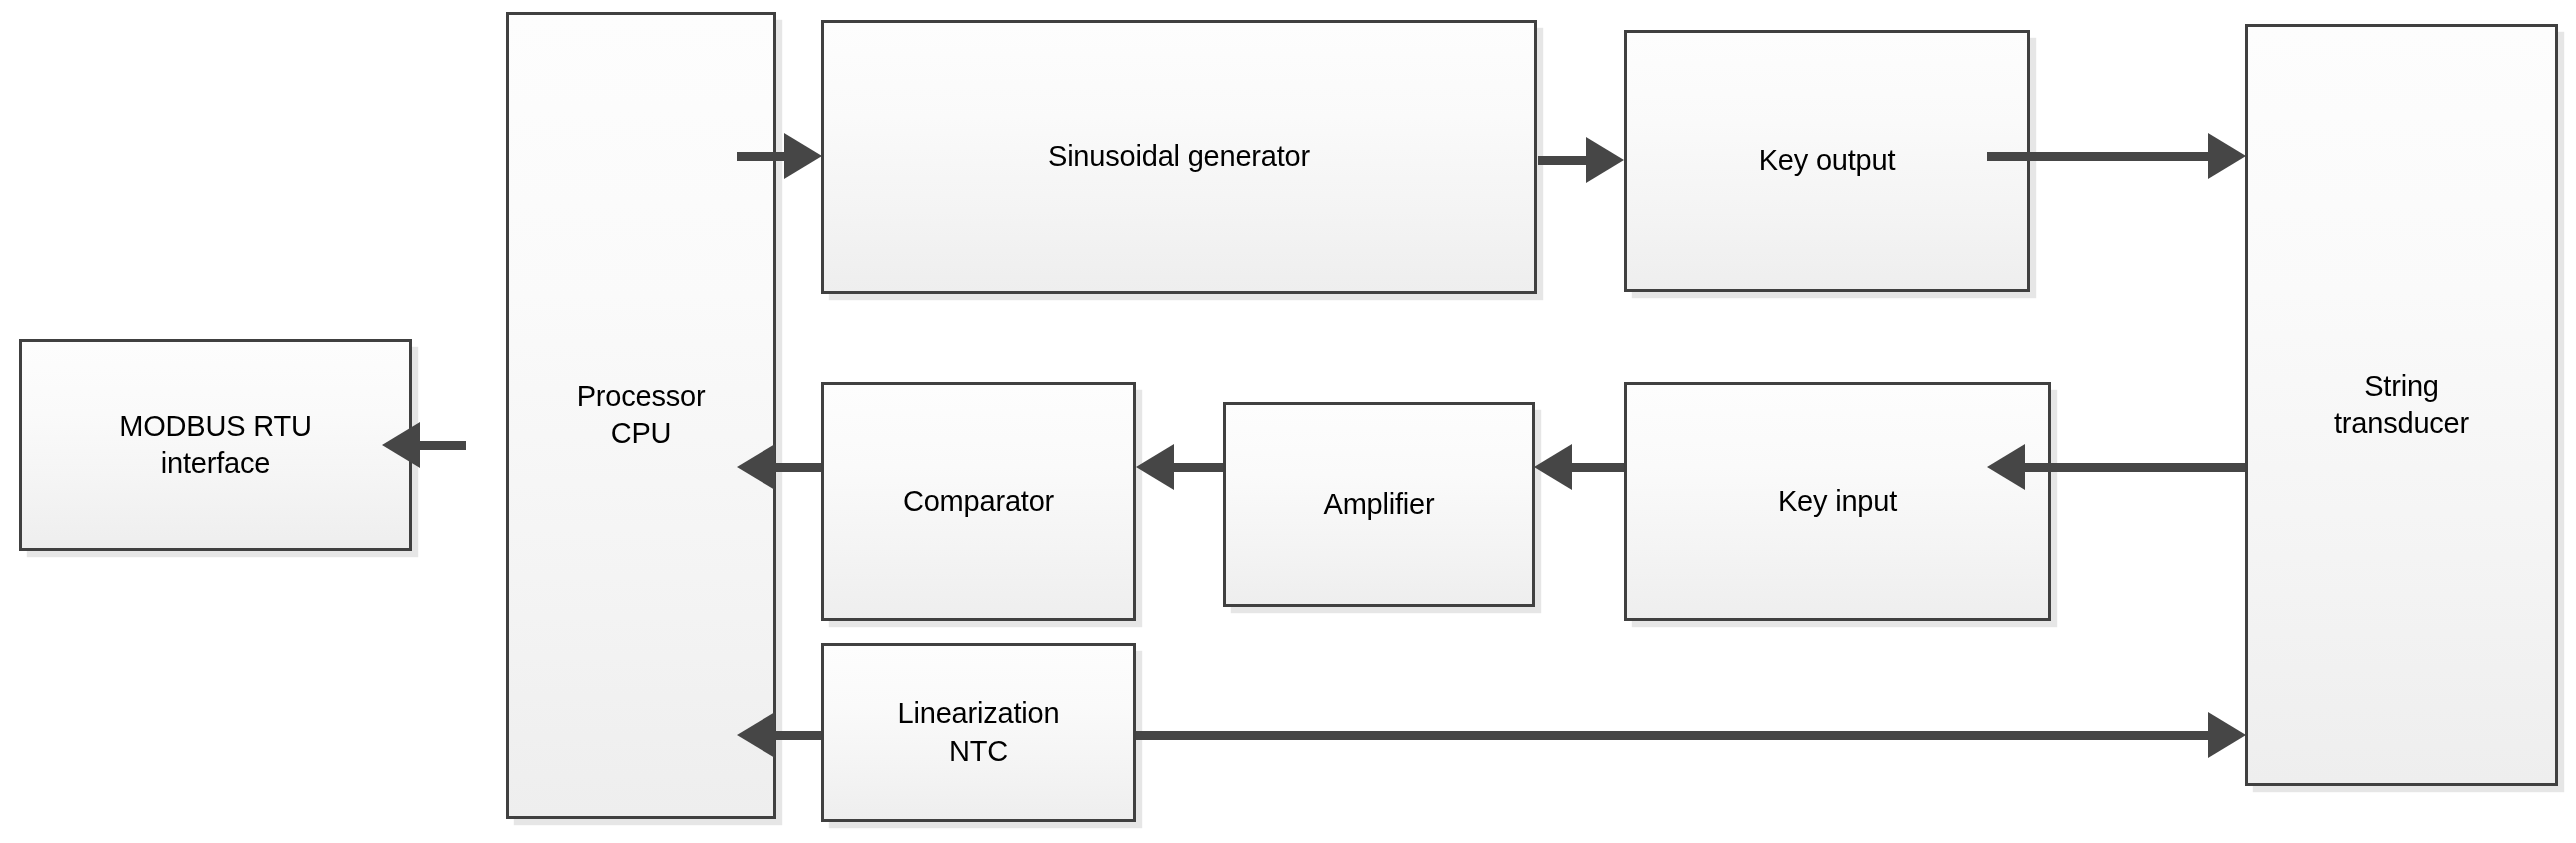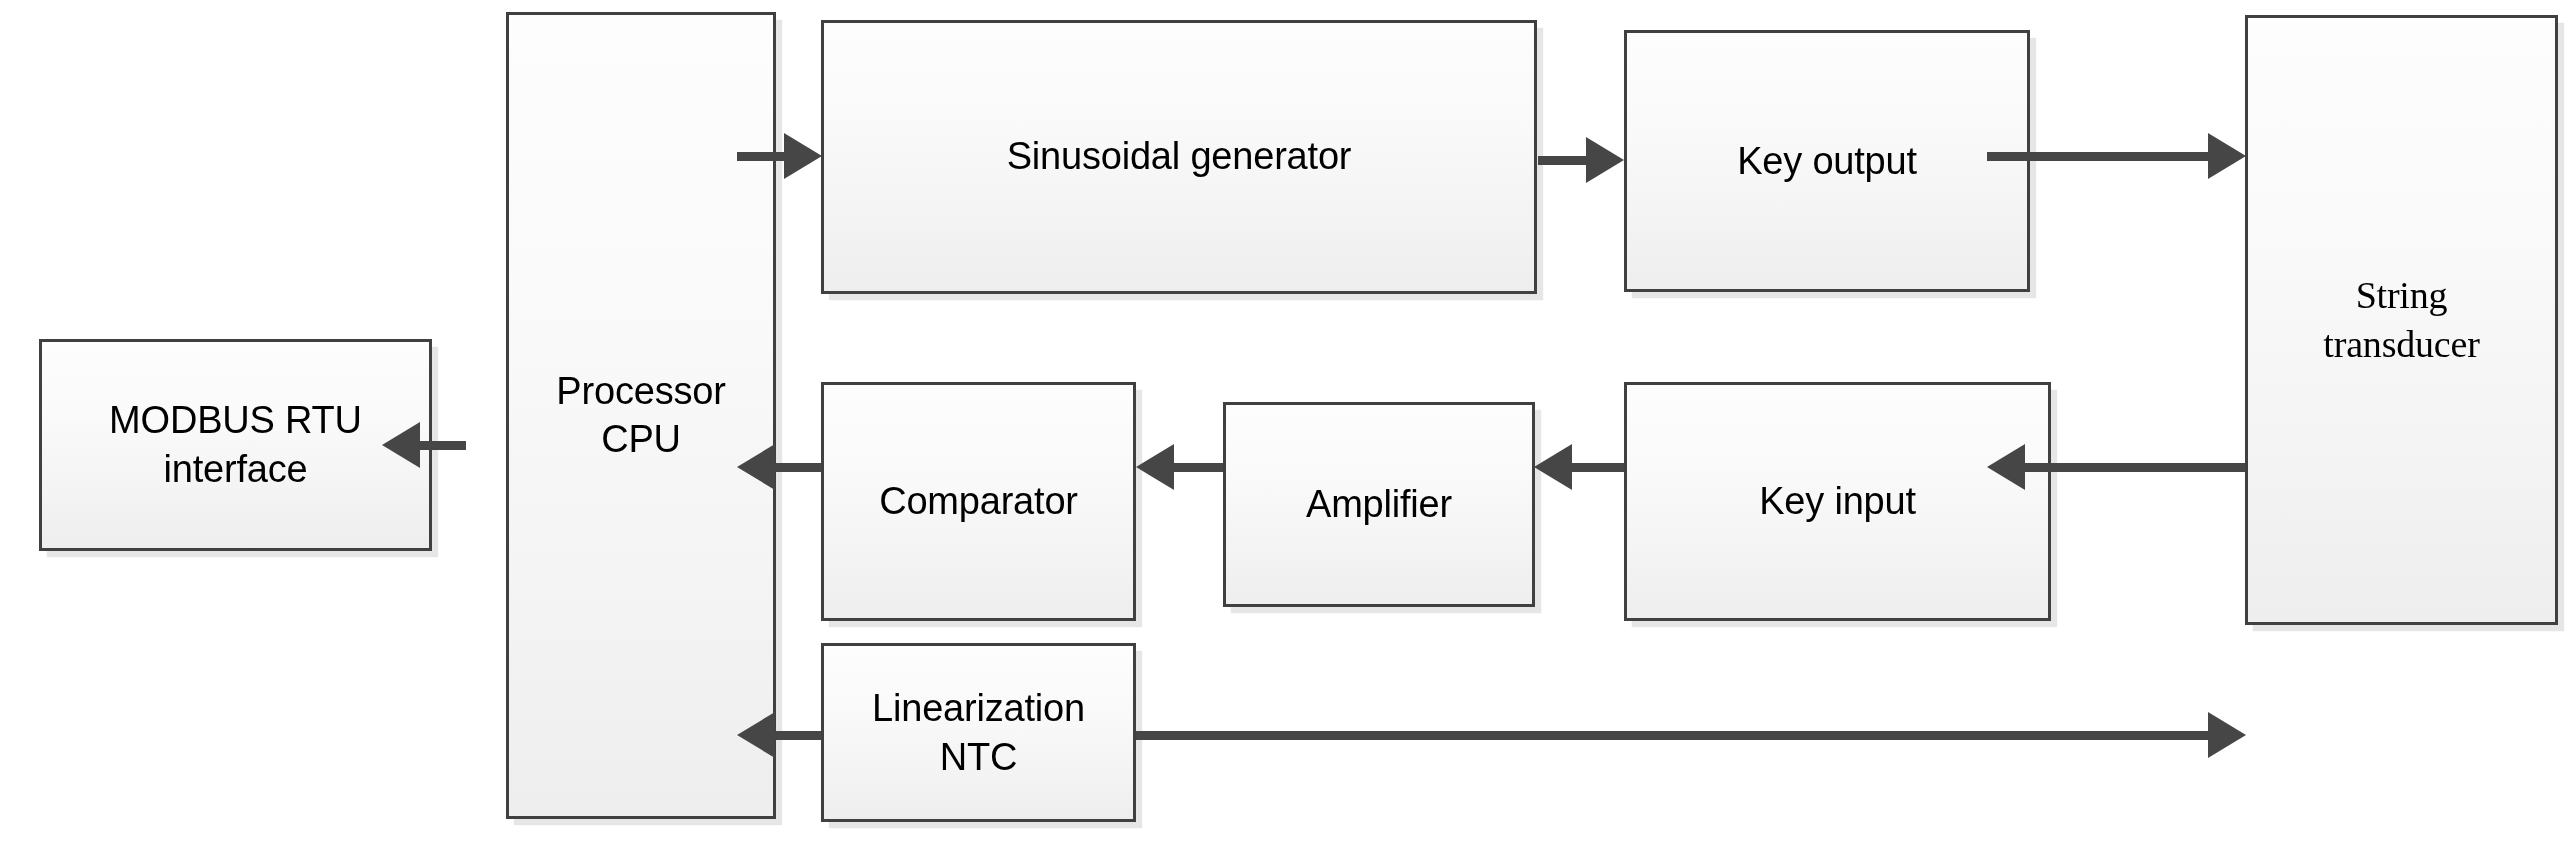--- a/index.html
+++ b/index.html
@@ -30,7 +30,7 @@
     justify-content: center;
     text-align: center;
     color: #000000;
-    font-size: 38px;
+    font-size: 29px;
     line-height: 1.28;
     font-weight: 400;
     letter-spacing: -0.2px;

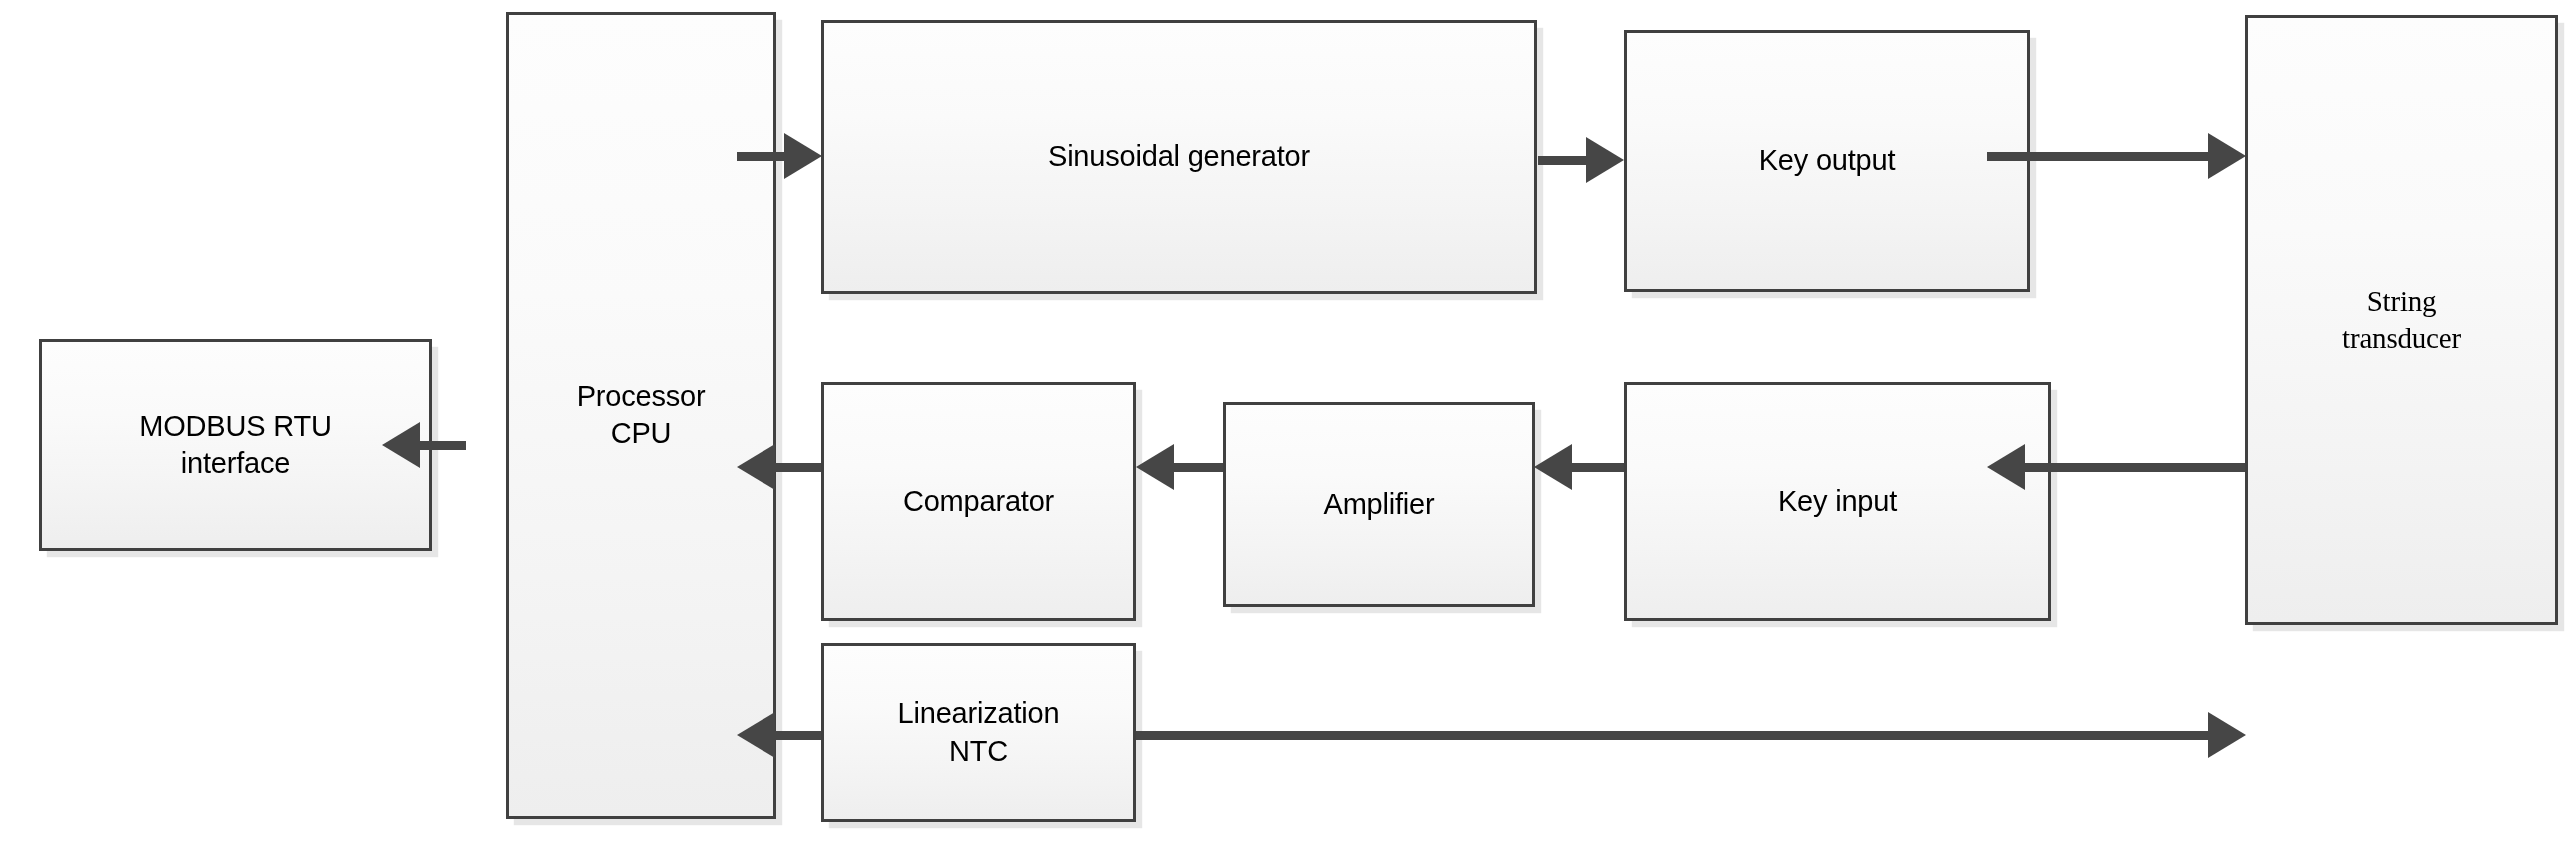--- a/index.html
+++ b/index.html
@@ -103,7 +103,7 @@
 NTC</span>
   </div>
 
-  <div class="block" id="blk-transducer" style="left: 2245px; top: 15px; width: 313px; height: 610px; font-family: Liberation Serif, serif;">
+  <div class="block" id="blk-transducer" style="left: 2245px; top: 24px; width: 313px; height: 762px;">
     <span class="label">String
 transducer</span>
   </div>

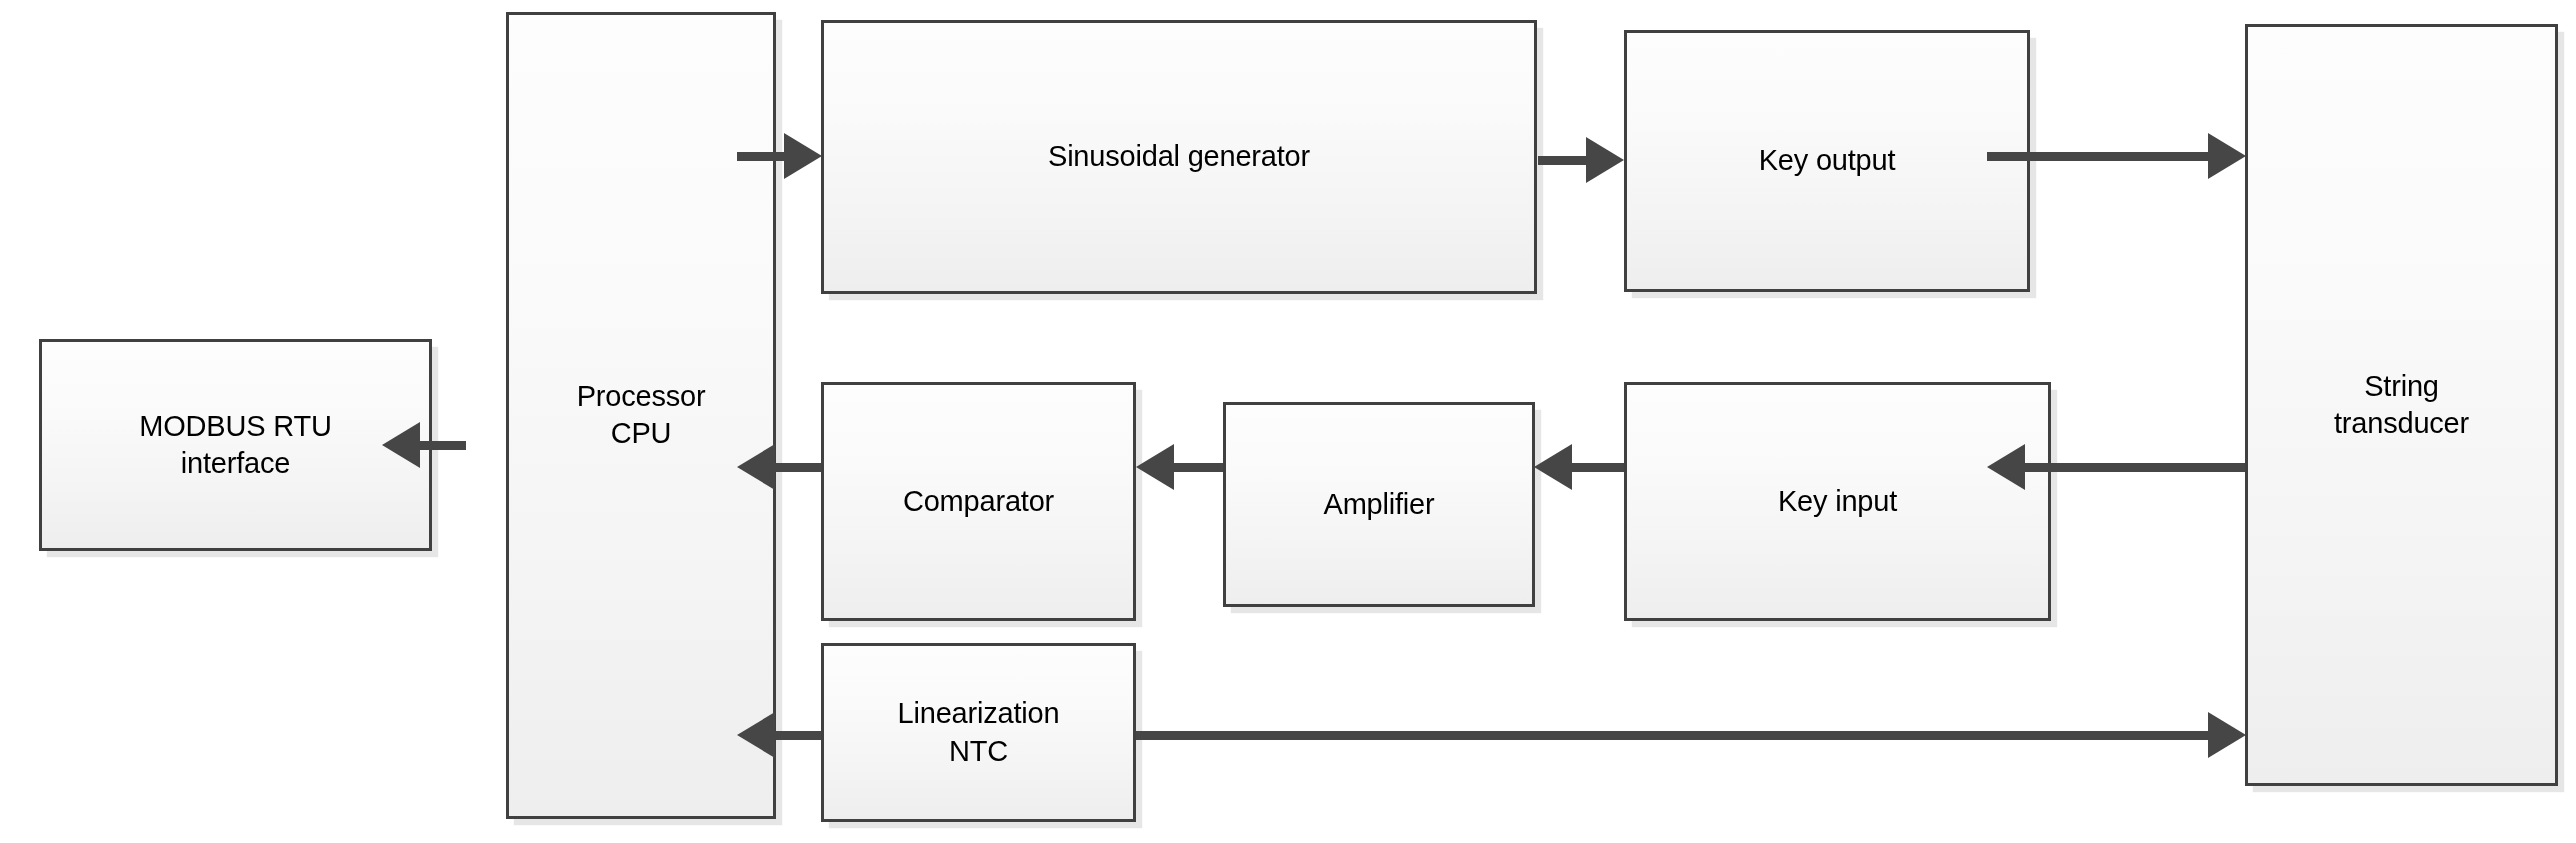--- a/index.html
+++ b/index.html
@@ -68,7 +68,7 @@
 
 <div id="canvas">
 
-  <div class="block" id="blk-modbus" style="left: 19px; top: 339px; width: 393px; height: 212px; margin-left: 20px;">
+  <div class="block" id="blk-modbus" style="left: 19px; top: 339px; width: 393px; height: 212px;">
     <span class="label">MODBUS RTU
 interface</span>
   </div>

